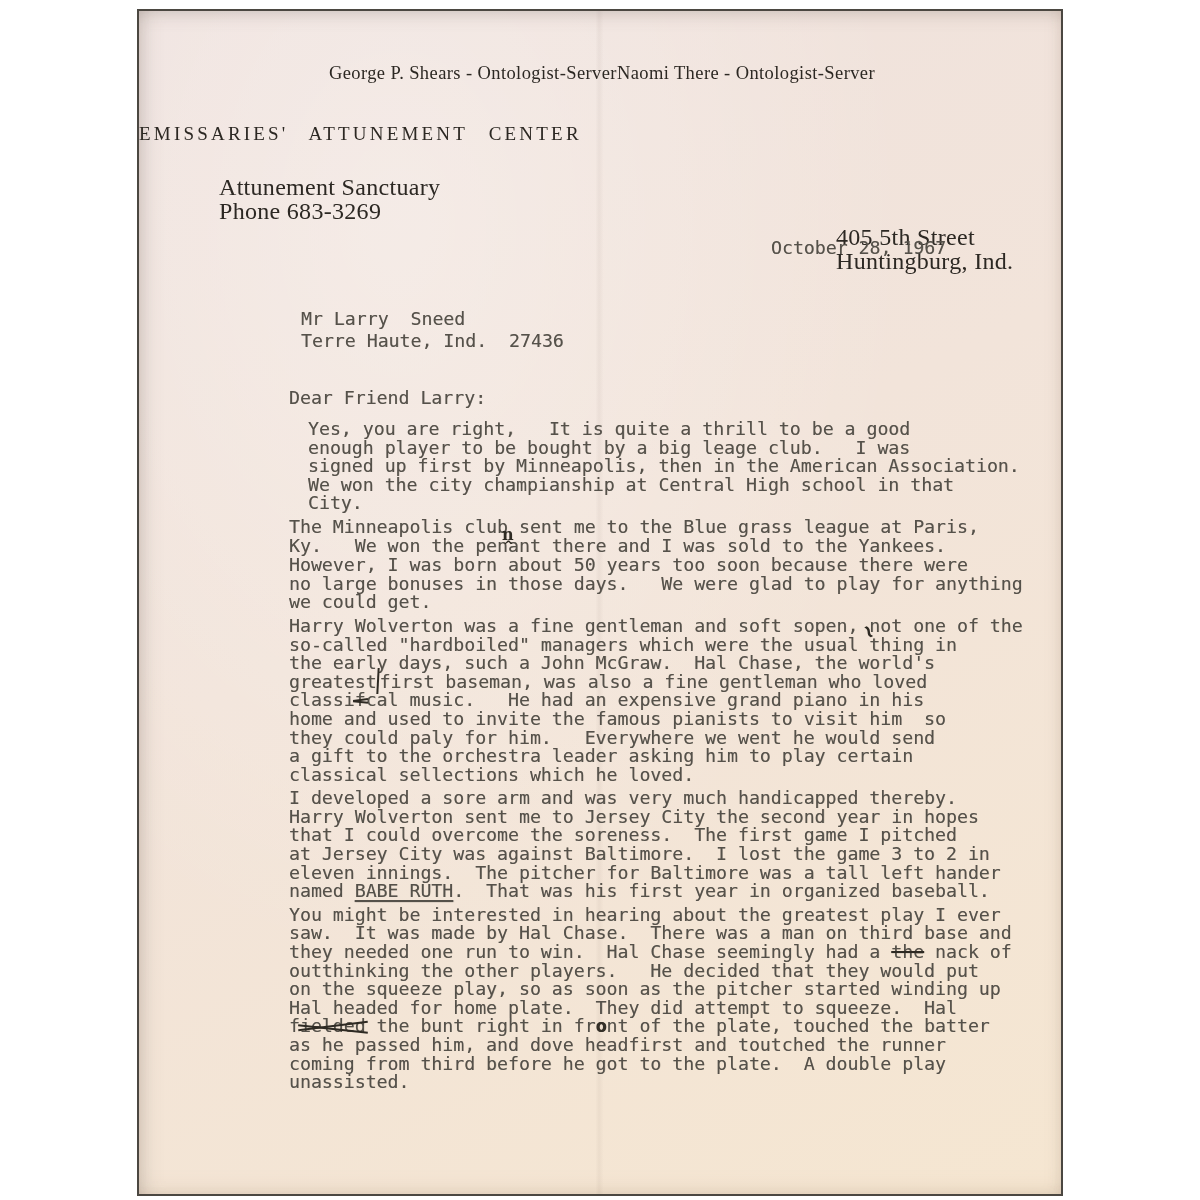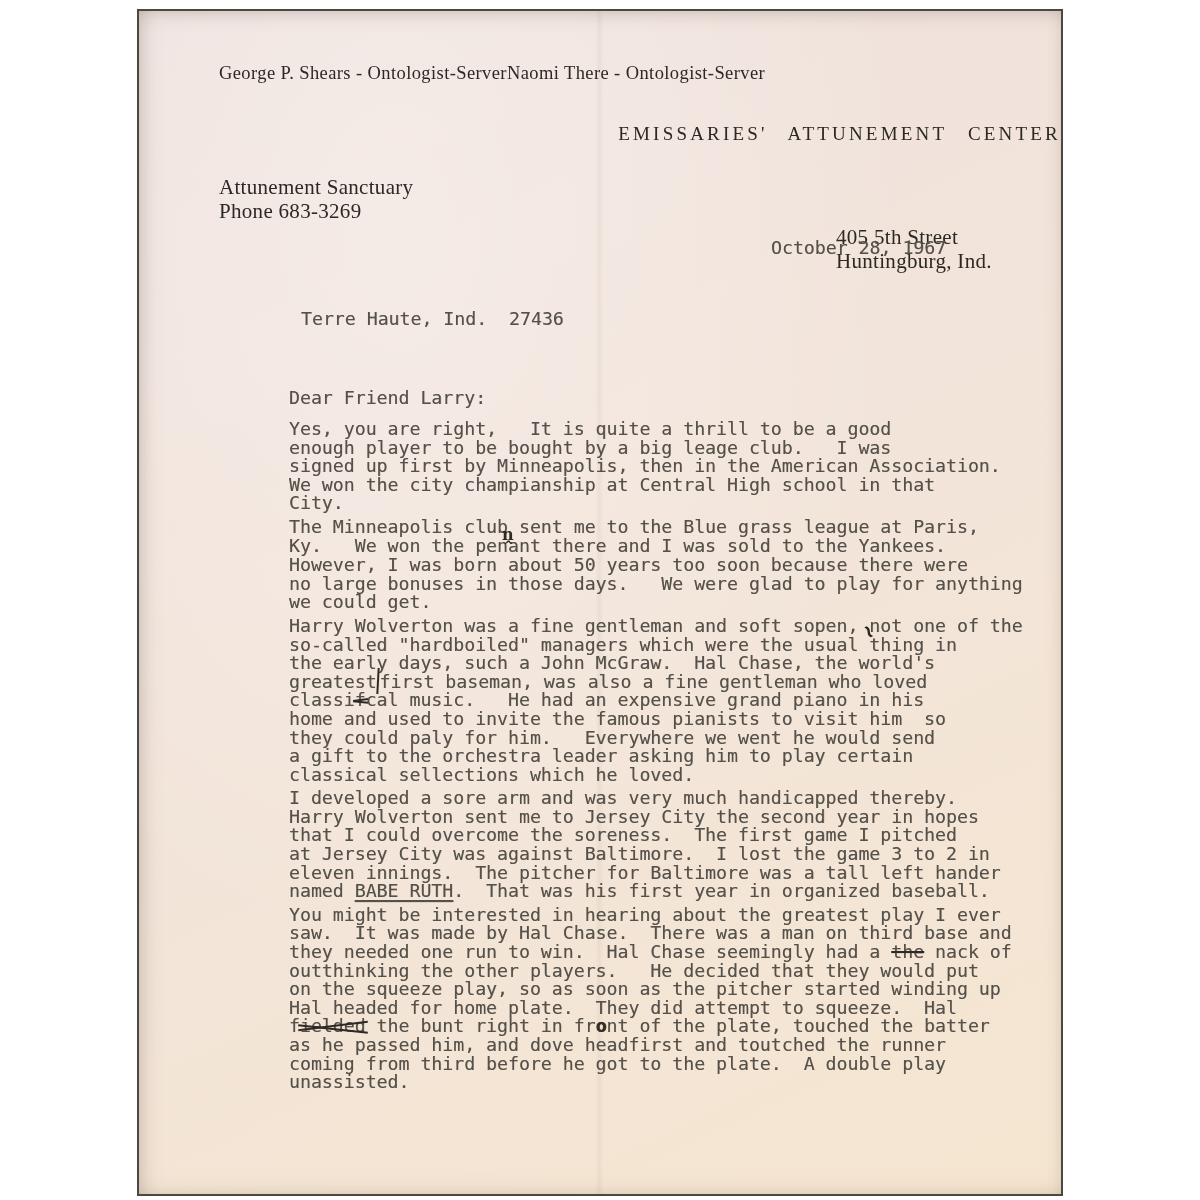--- a/index.html
+++ b/index.html
@@ -23,7 +23,7 @@
   
   .lh{color:var(--ink-press,#2c2823);font-family:"Liberation Serif",serif;}
   .lh-names{position:absolute;left:80px;right:76px;top:52px;display:flex;
-    justify-content:flex-start;font-size:18.5px;letter-spacing:.4px;}
+    justify-content:center;font-size:18.5px;letter-spacing:.4px;}
   .lh-title{position:absolute;left:0;right:0;top:112px;text-align:right;
     font-size:19px;letter-spacing:3.2px;word-spacing:13px;color:var(--ink-press,#2c2823);
     font-family:"Liberation Serif",serif;}

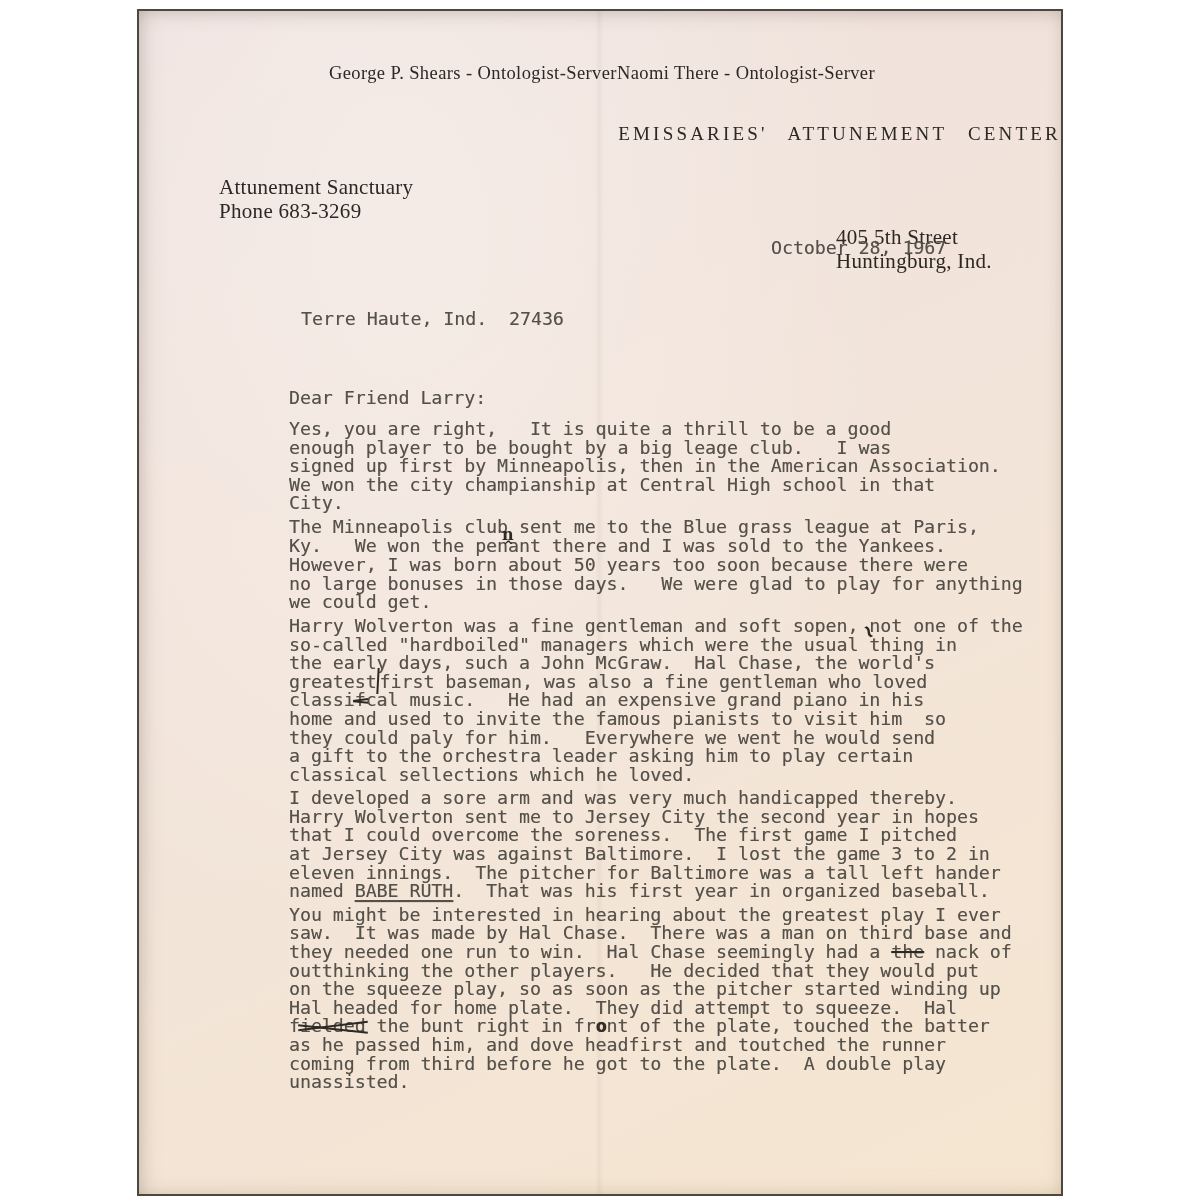--- a/index.html
+++ b/index.html
@@ -24,7 +24,7 @@
   .lh{color:var(--ink-press,#2c2823);font-family:"Liberation Serif",serif;}
   .lh-names{position:absolute;left:80px;right:76px;top:52px;display:flex;
     justify-content:center;font-size:18.5px;letter-spacing:.4px;}
-  .lh-title{position:absolute;left:0;right:0;top:112px;text-align:right;
+  .lh-title{position:absolute;left:0;right:0;top:112px;text-align:left;
     font-size:19px;letter-spacing:3.2px;word-spacing:13px;color:var(--ink-press,#2c2823);
     font-family:"Liberation Serif",serif;}
   .lh-block{position:absolute;font-size:21px;line-height:23.5px;letter-spacing:.3px;}

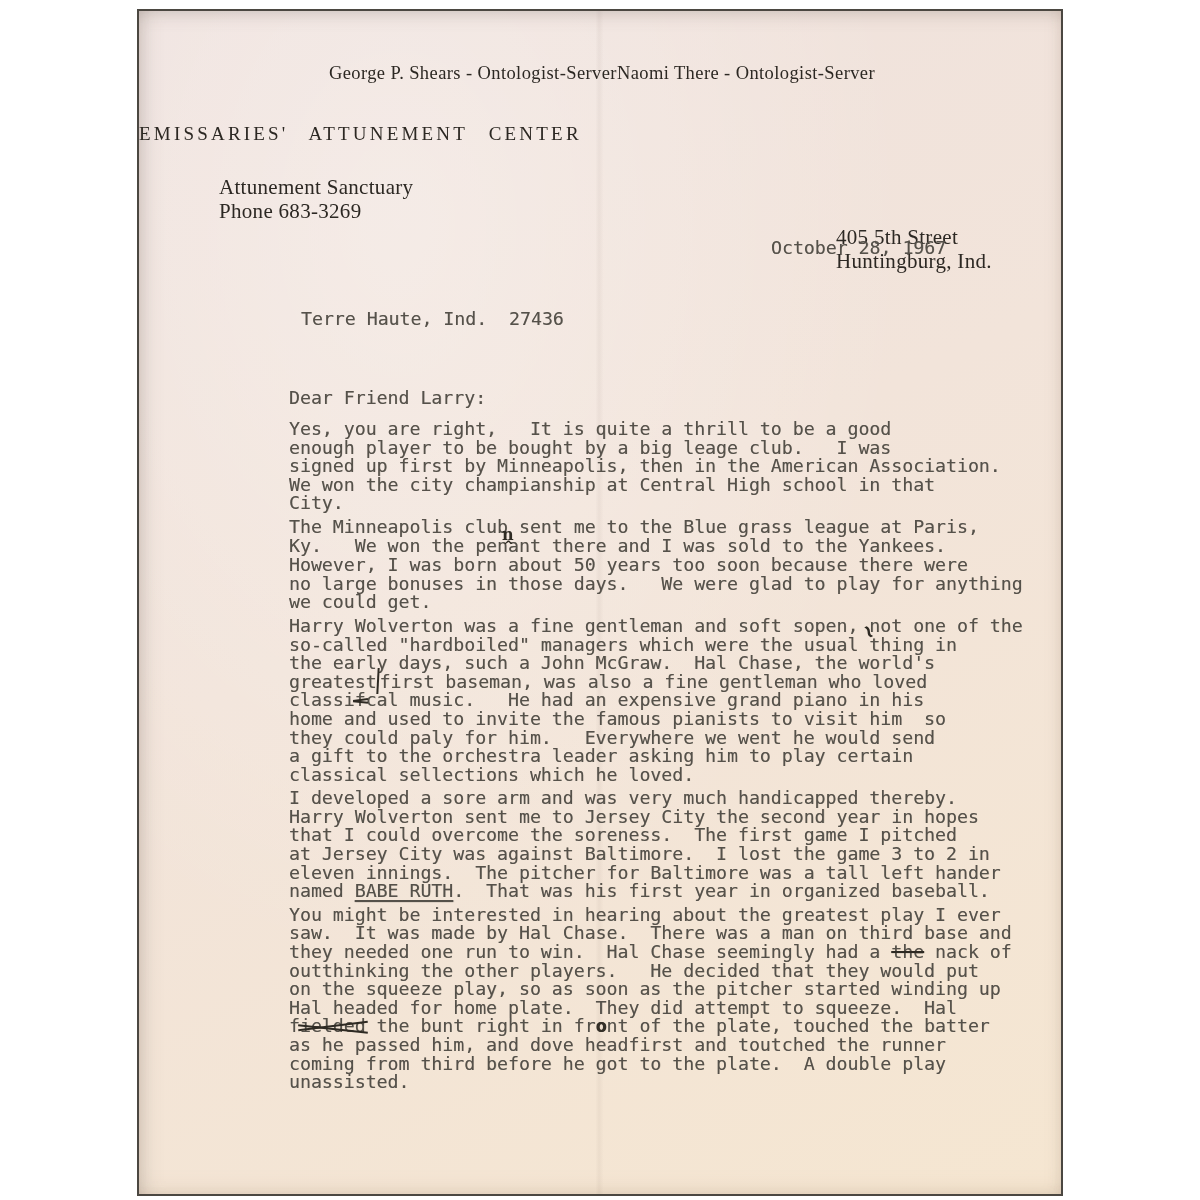--- a/index.html
+++ b/index.html
@@ -27,7 +27,7 @@
   .lh-title{position:absolute;left:0;right:0;top:112px;text-align:left;
     font-size:19px;letter-spacing:3.2px;word-spacing:13px;color:var(--ink-press,#2c2823);
     font-family:"Liberation Serif",serif;}
-  .lh-block{position:absolute;font-size:21px;line-height:23.5px;letter-spacing:.3px;}
+  .lh-block{position:absolute;font-size:24px;line-height:23.5px;letter-spacing:.3px;}
   .lh-left{left:80px;top:165px;}
   .lh-right{left:697px;top:174px;margin-top:41px;}
   

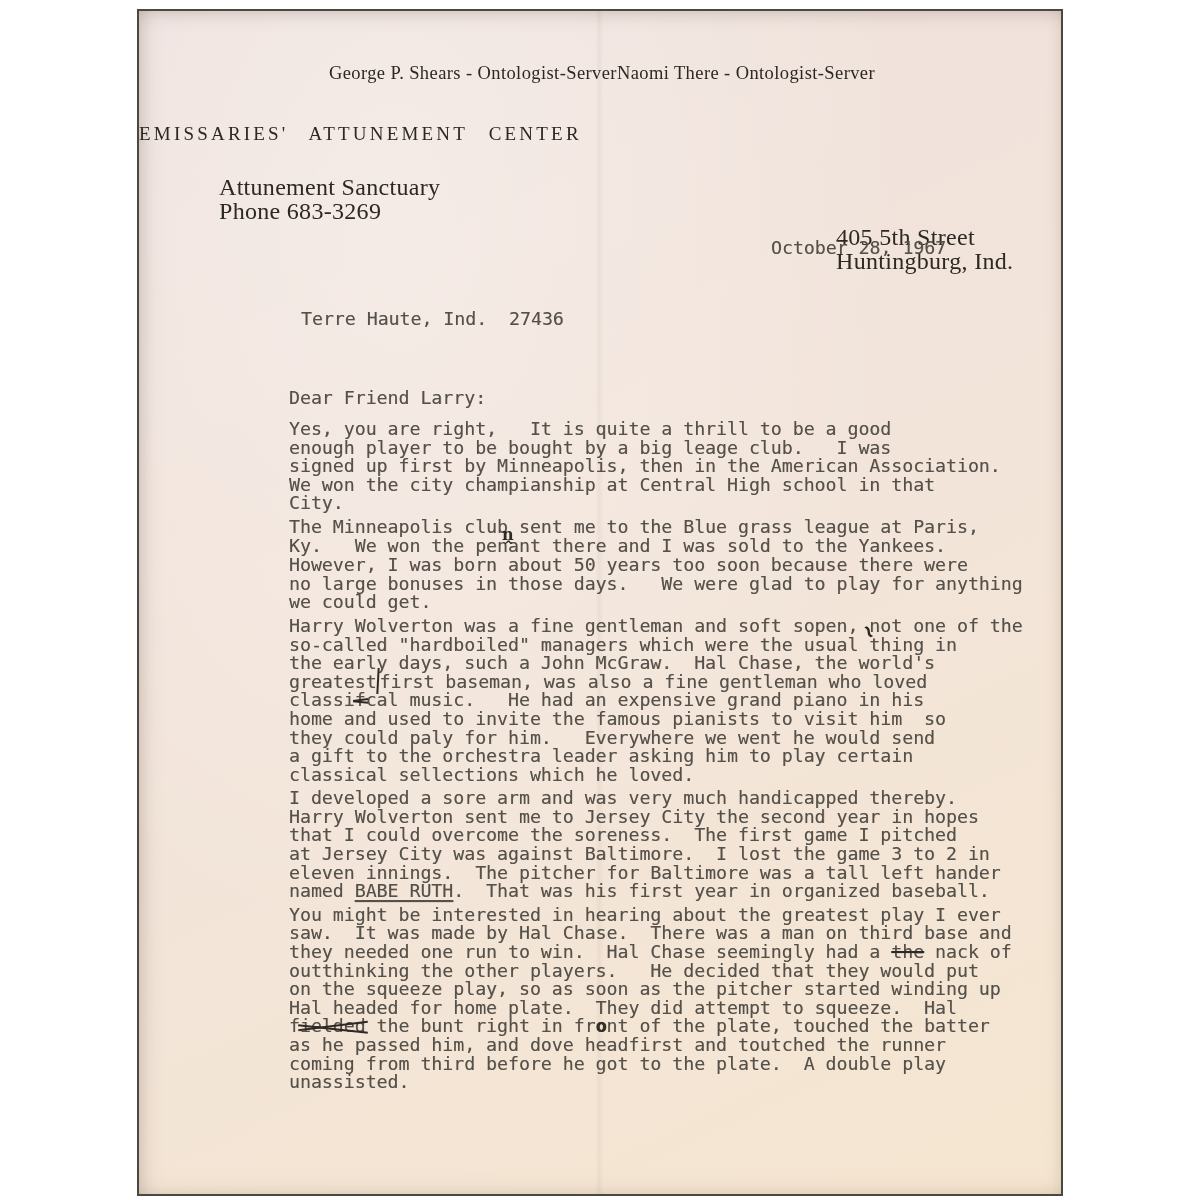--- a/index.html
+++ b/index.html
@@ -85,7 +85,7 @@
 
     <div class="tw date-line">October 28, 1967</div>
 
-    <div class="tw recipient" id="recipient"><div>Terre Haute, Ind.  27436</div></div>
+    <div class="tw recipient" id="recipient"><div>Mr Larry  Sneed</div><div>Terre Haute, Ind.  27436</div></div>
 
     <div class="tw salutation">Dear Friend Larry:</div>
 

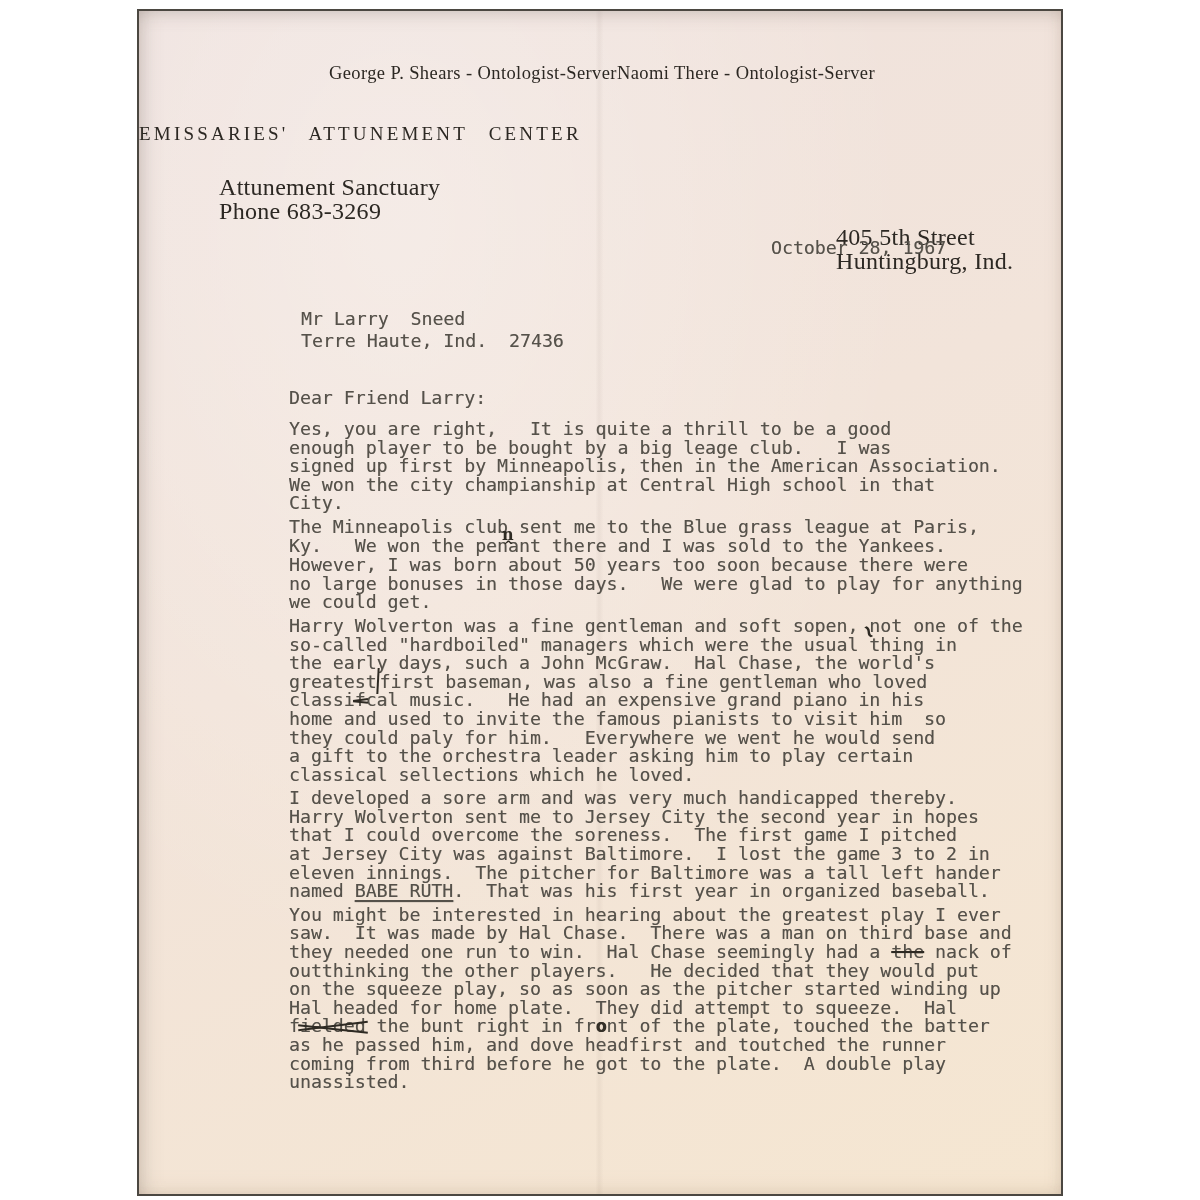--- a/index.html
+++ b/index.html
@@ -38,7 +38,7 @@
   .salutation{position:absolute;left:150px;top:376px;text-align:center;}
   .body-text{position:absolute;left:150px;top:409px;width:772px;line-height:18.6px;}
   .para{margin-top:5px;}
-  .para:first-child{margin-top:0;}
+  .para:first-child{margin-top:0;margin-left:19px;}
   .line{white-space:pre;}
   
   .seg-u{text-decoration:underline;text-decoration-thickness:1.6px;text-underline-offset:3px;}

